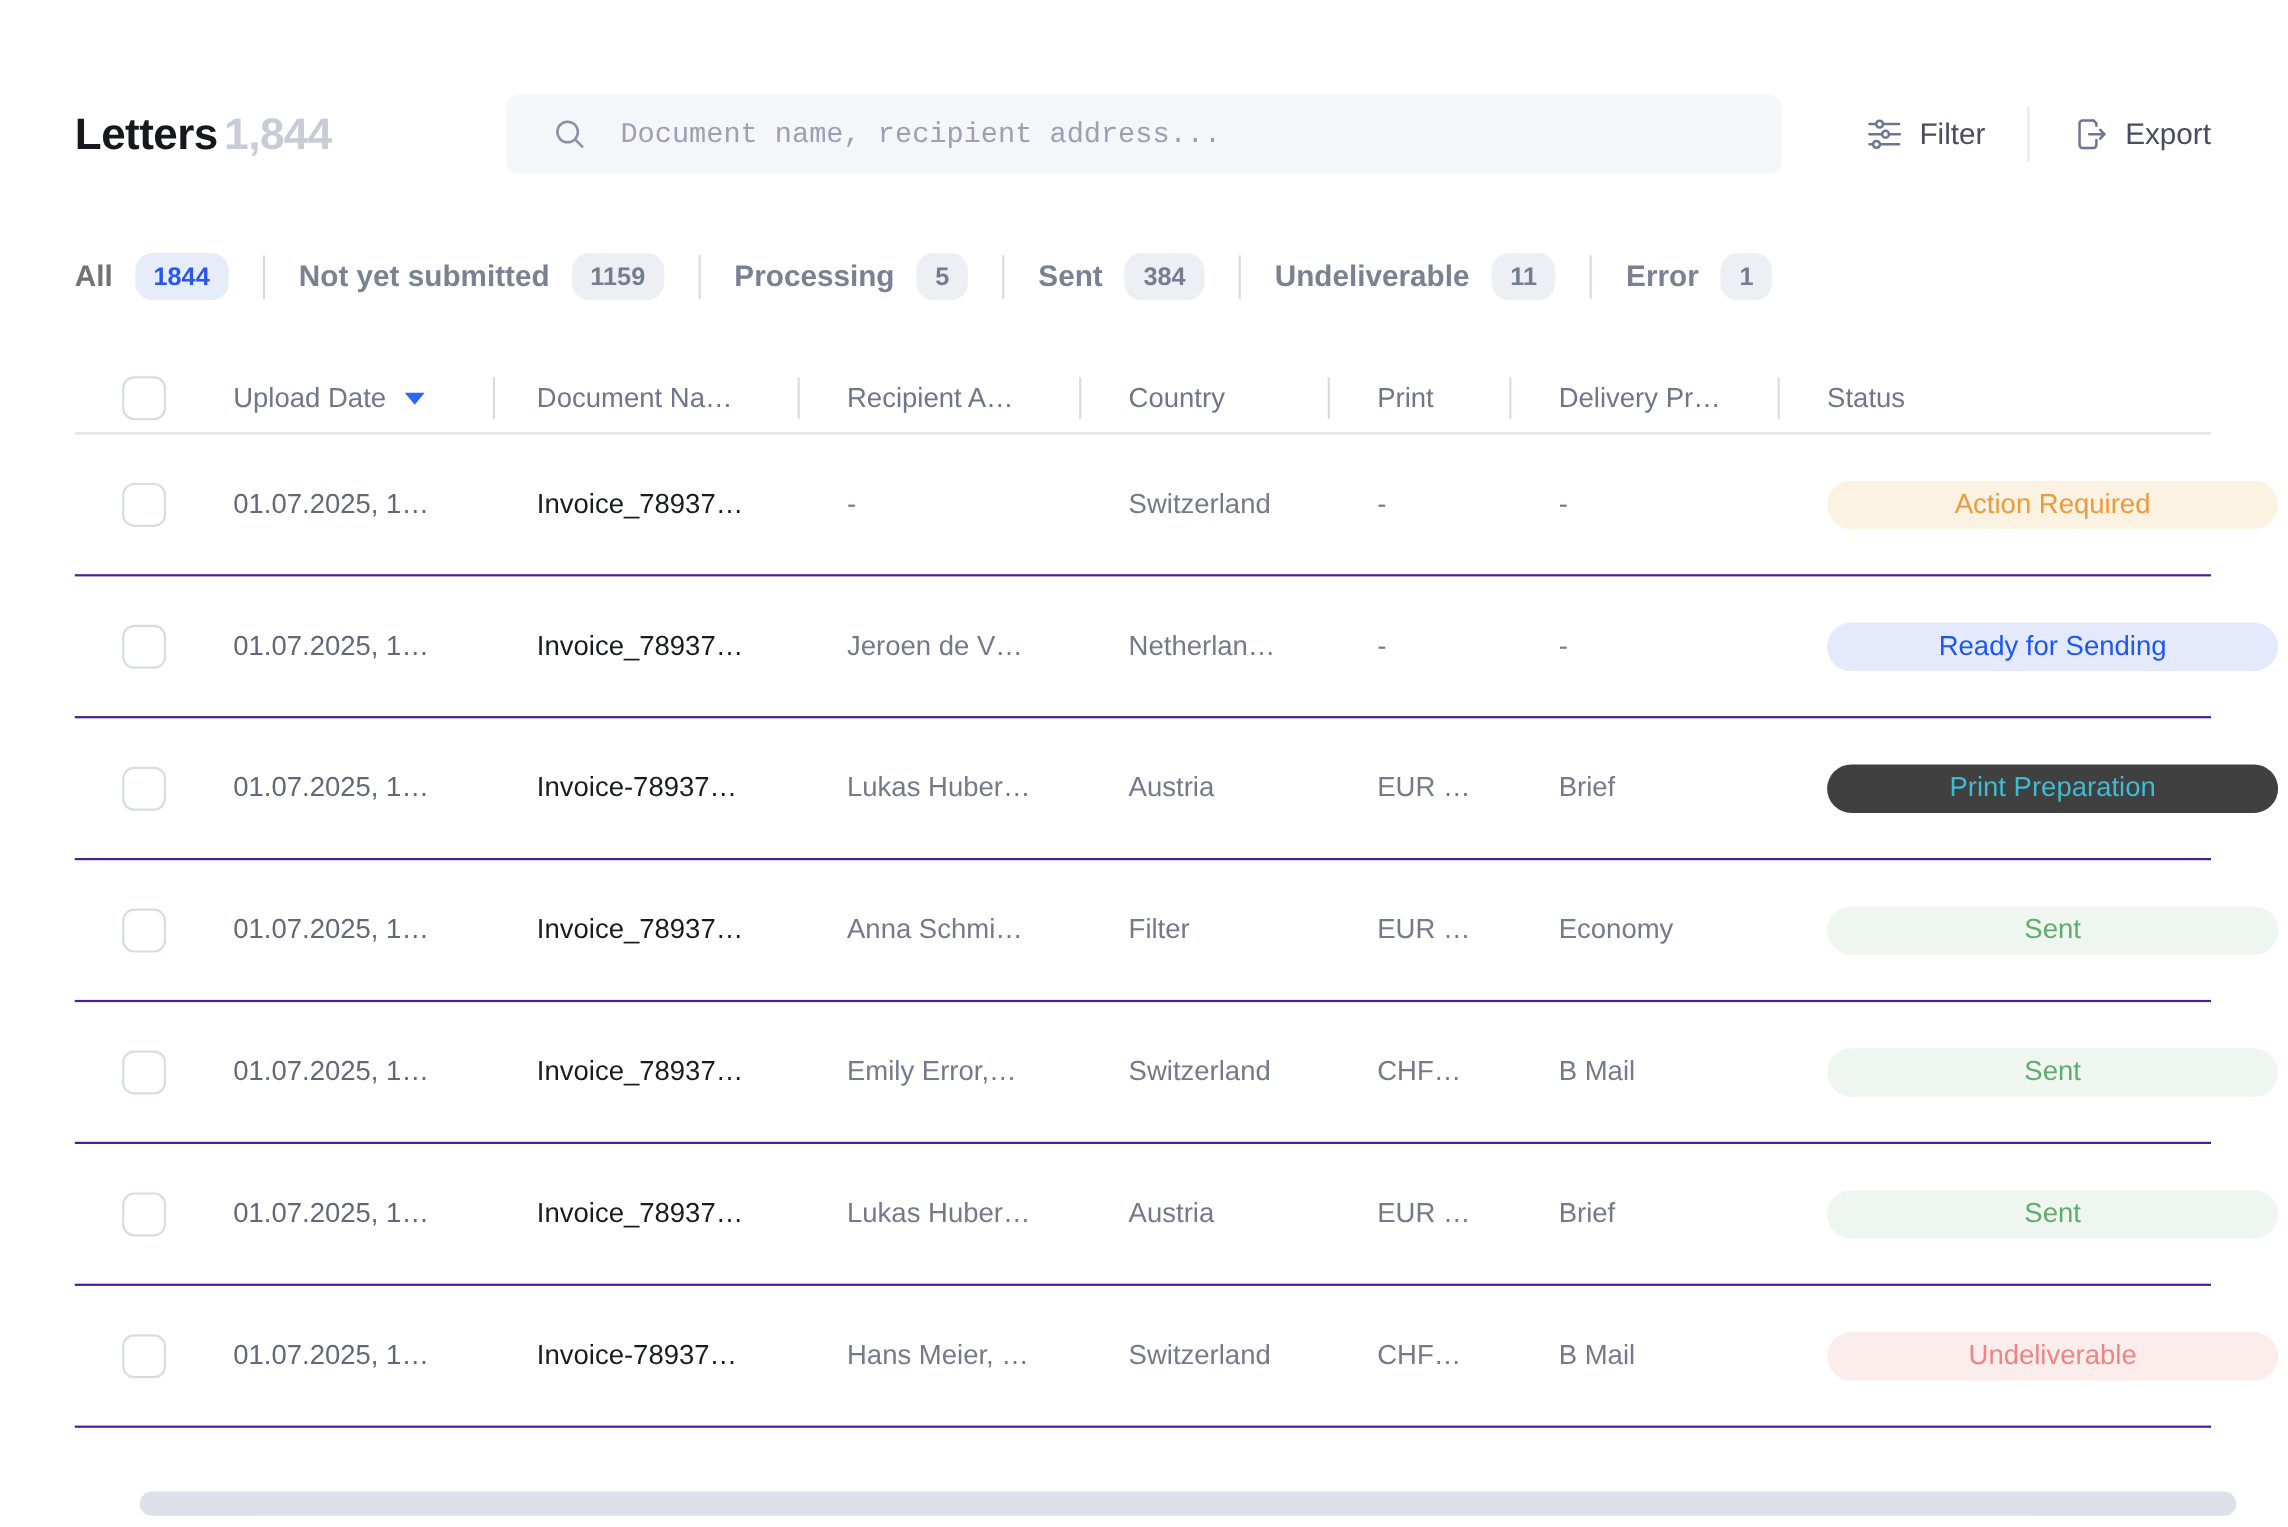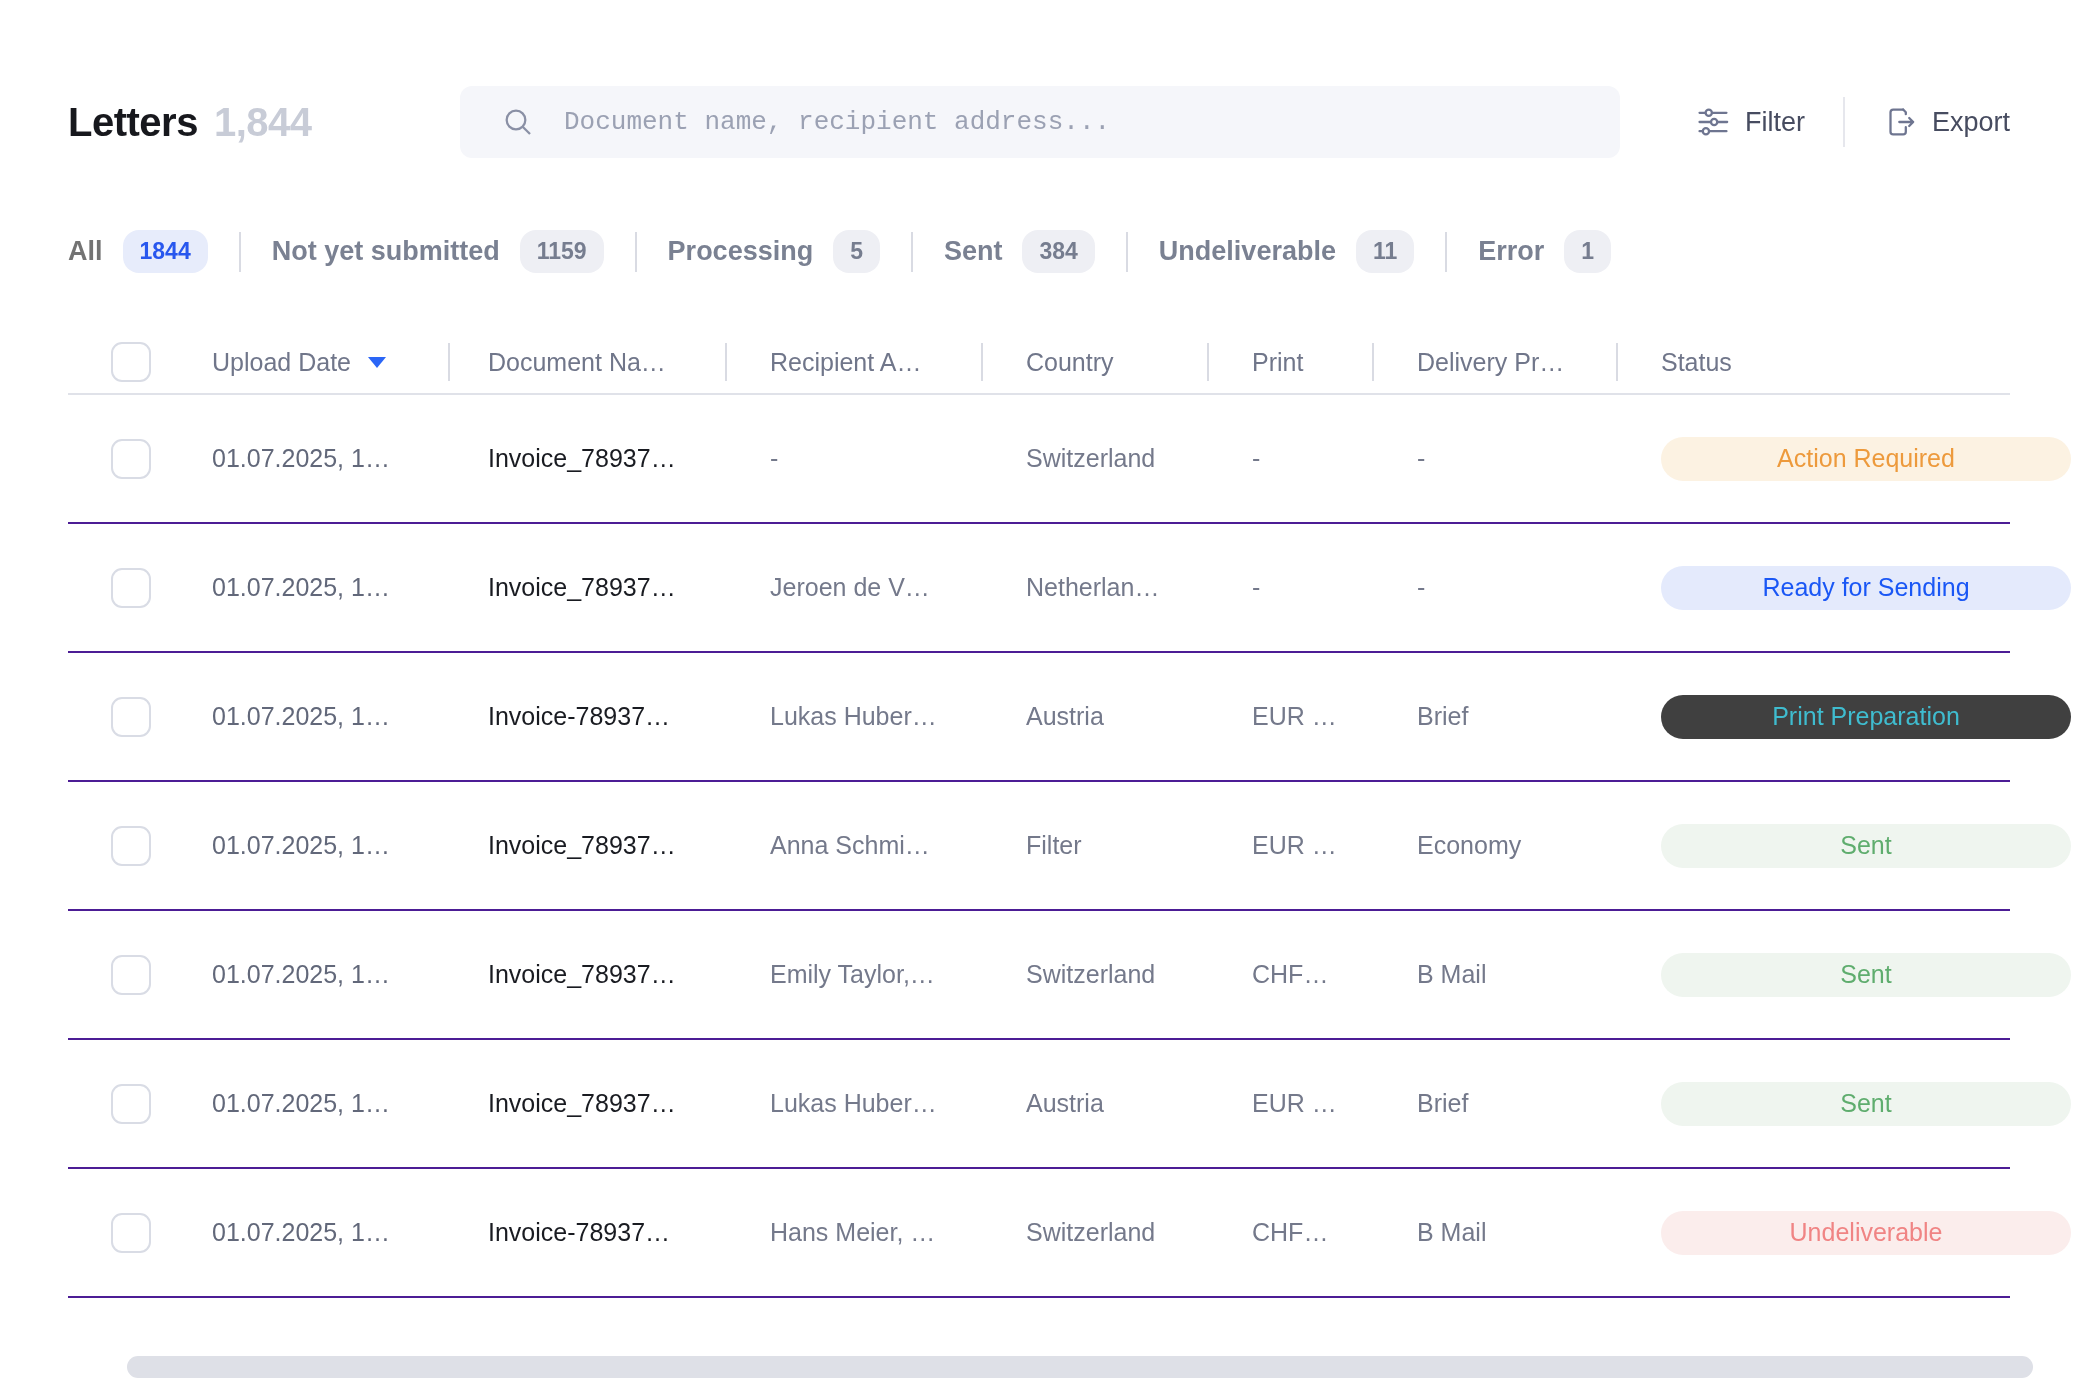--- a/index.html
+++ b/index.html
@@ -14,7 +14,7 @@
 
   
   .topbar { display: flex; align-items: center; margin-top: 86px; }
-  .title-wrap { display: flex; align-items: flex-end; gap: 16px; width: 392px; flex: 0 0 auto; }
+  .title-wrap { display: flex; align-items: flex-end; gap: 6px; width: 392px; flex: 0 0 auto; }
   .page-title { font-size: 40px; font-weight: bold; color: #17181D; margin: 0; letter-spacing: -0.5px; }
   .page-count { font-size: 40px; font-weight: bold; color: #C8CCD7; letter-spacing: -0.5px; }
 

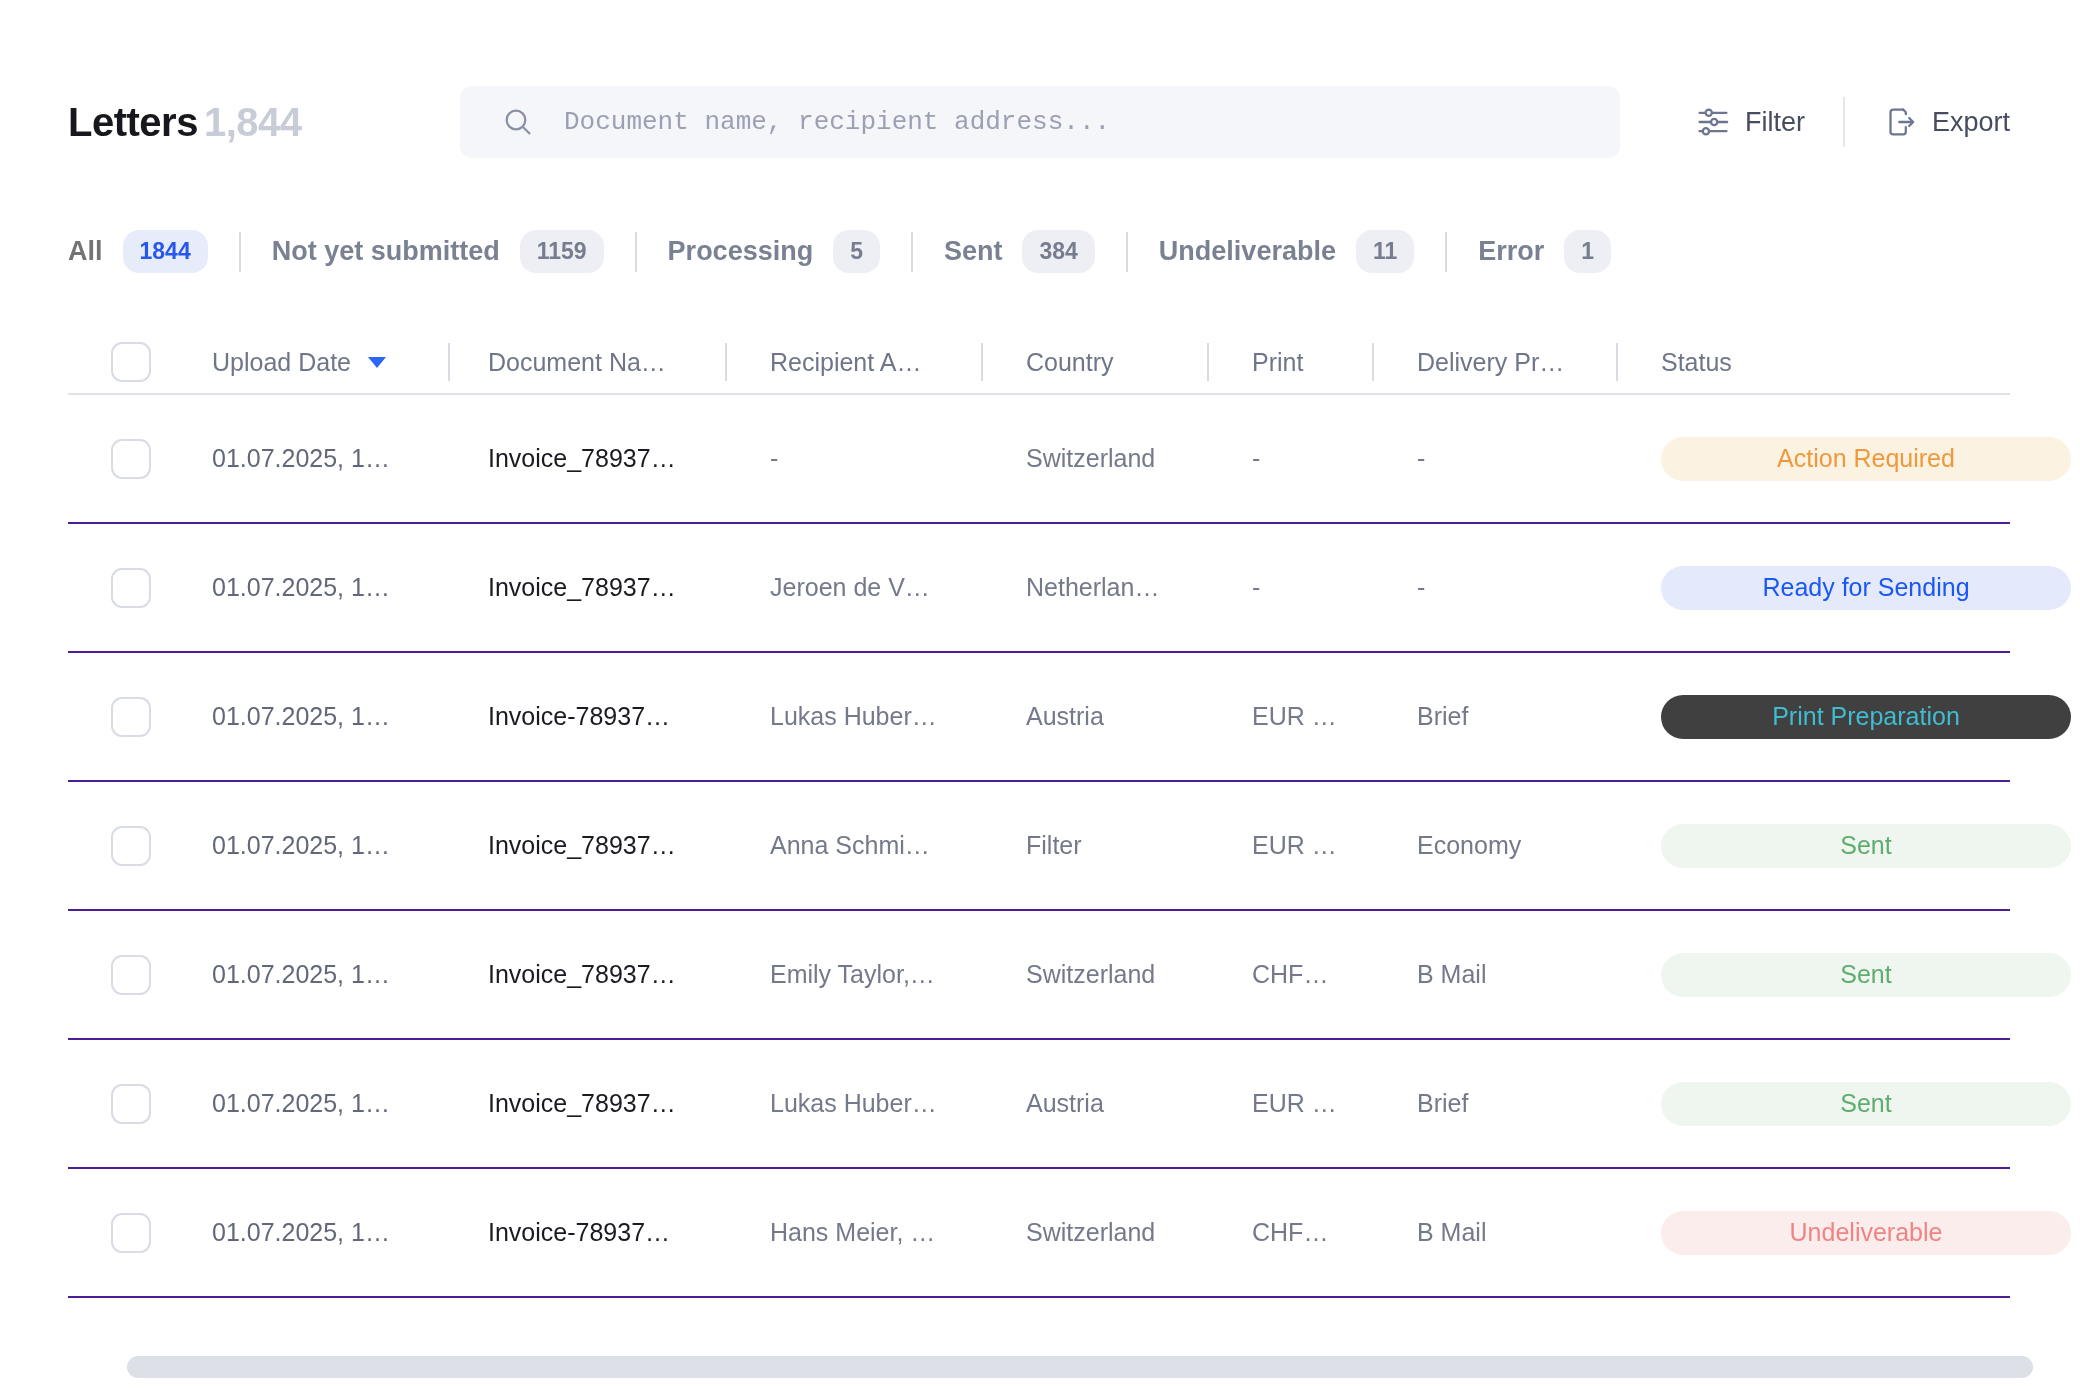--- a/index.html
+++ b/index.html
@@ -281,7 +281,7 @@
     </div>
     <div class="cell cell-date">01.07.2025, 1…</div>
     <div class="cell cell-doc pad-sm">Invoice_78937…</div>
-    <div class="cell cell-gray pad">Emily Taylor,…</div>
+    <div class="cell cell-gray pad">Emily Error,…</div>
     <div class="cell cell-gray pad">Switzerland</div>
     <div class="cell cell-gray pad">CHF…</div>
     <div class="cell cell-gray pad">B Mail</div>

